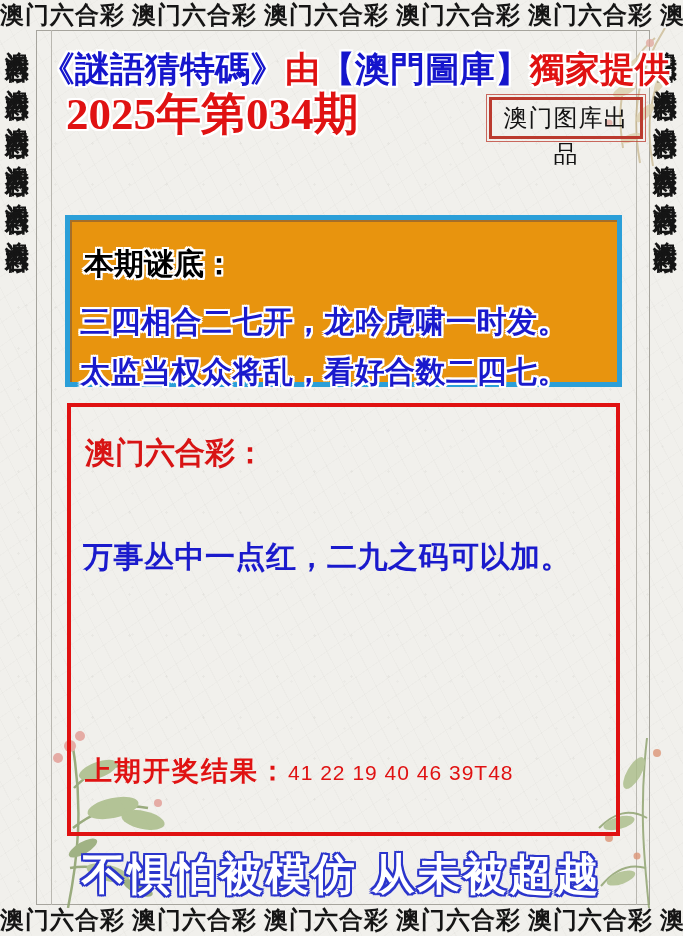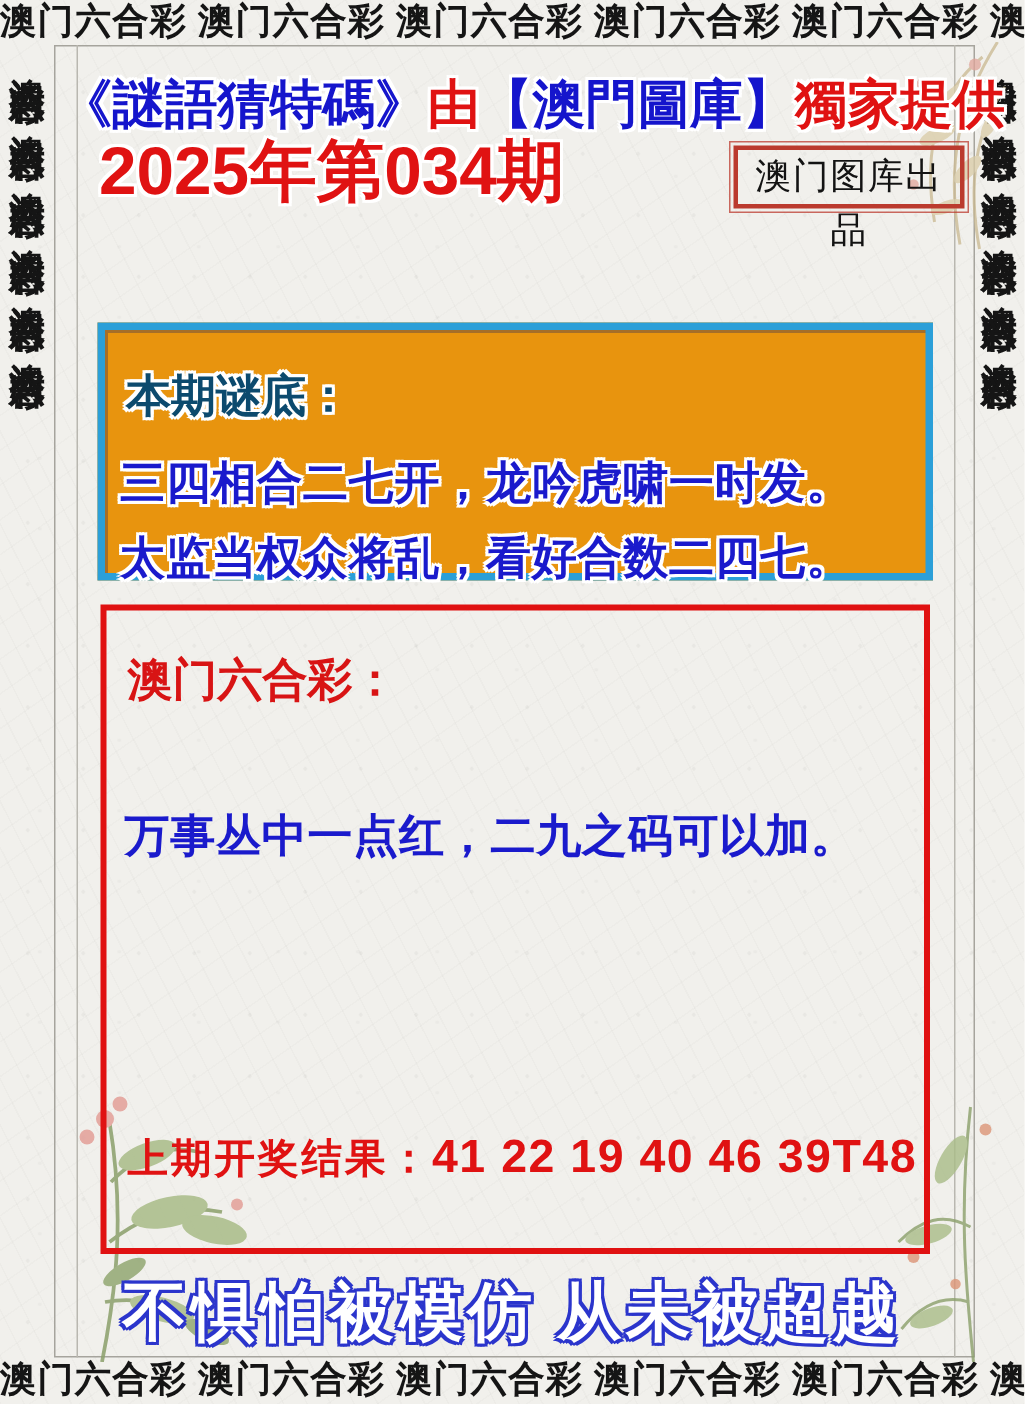--- a/index.html
+++ b/index.html
@@ -49,7 +49,7 @@
   .provider-line .red{color:#e01212;}
   .issue{
     position:absolute;left:66px;top:84px;
-    font-family:Liberation Sans, sans-serif;
+    font-family:Liberation Serif, serif;
     font-size:45px;font-weight:bold;color:#e01212;white-space:nowrap;
   }
   .stamp{

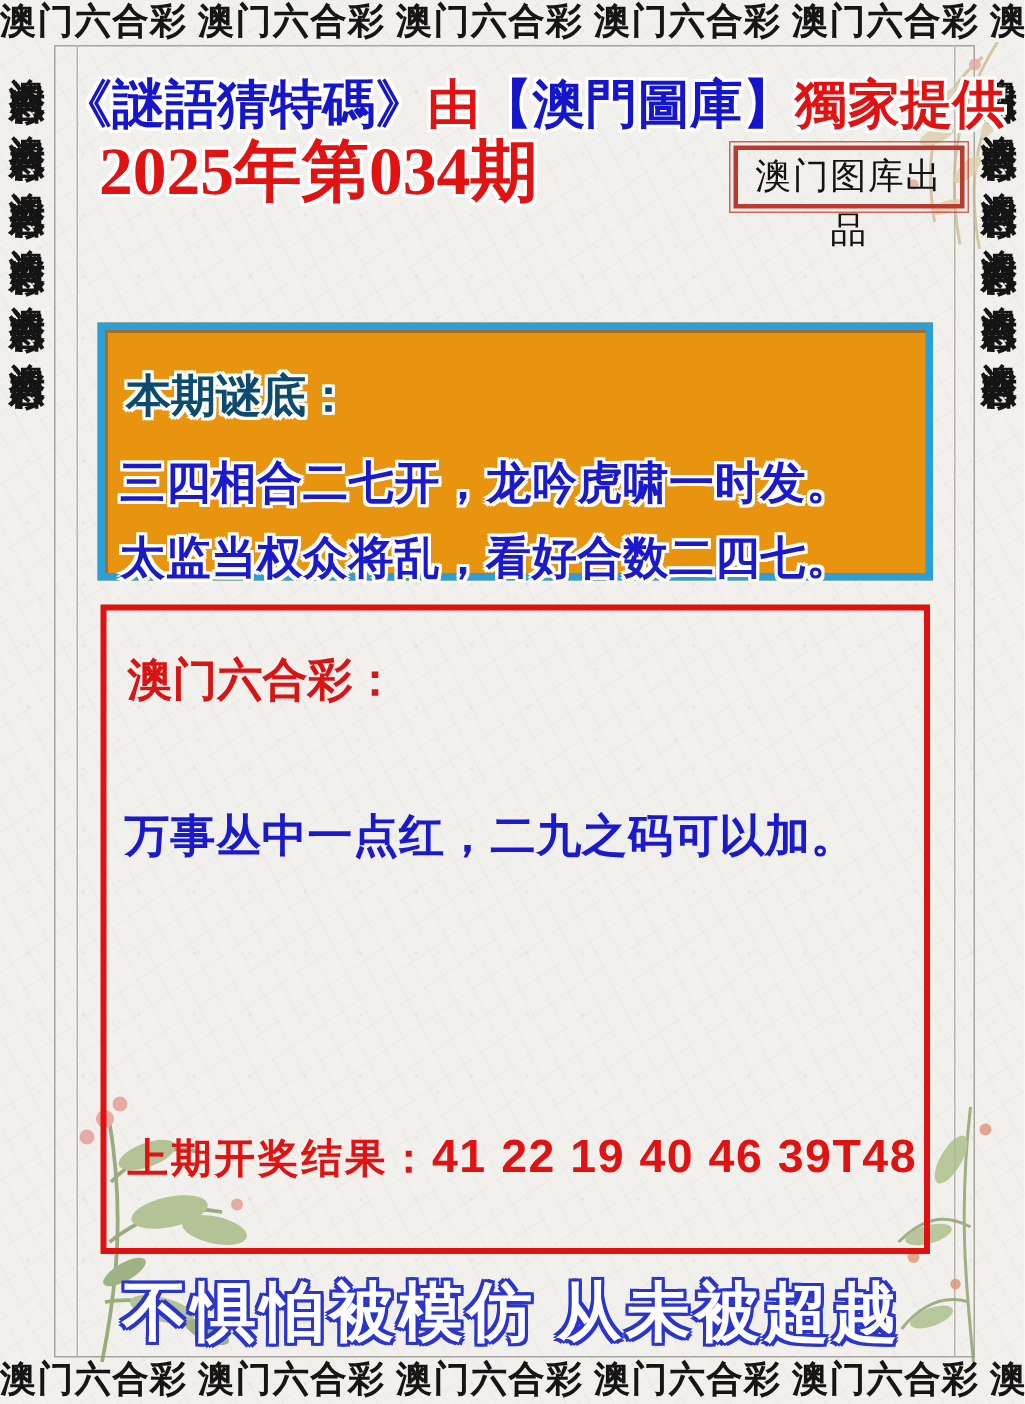--- a/index.html
+++ b/index.html
@@ -73,7 +73,7 @@
   }
   .box-current .label{
     position:absolute;left:14px;top:24px;
-    font-size:30px;font-weight:bold;color:#0c4a6e;white-space:nowrap;
+    font-size:30px;font-weight:bold;color:#000000;white-space:nowrap;
   }
   .box-current .line1{position:absolute;left:10px;top:82px;}
   .box-current .line2{position:absolute;left:10px;top:132px;}

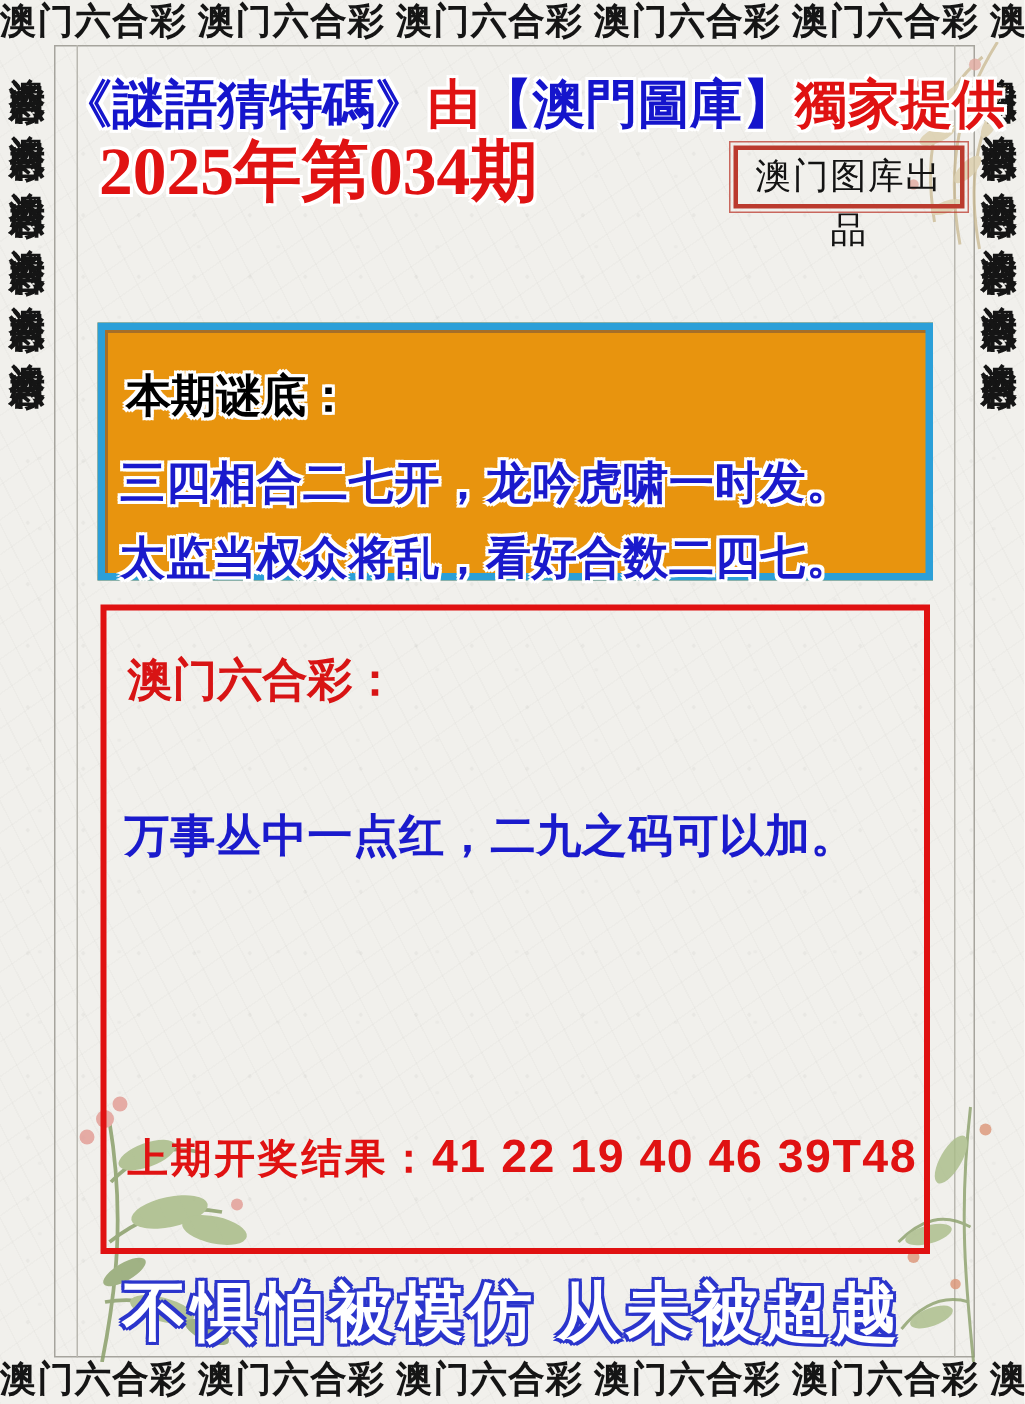--- a/index.html
+++ b/index.html
@@ -97,7 +97,7 @@
   .result-line .rl-label{font-size:27px;font-weight:bold;letter-spacing:2px;}
   .result-line .rl-nums{
     font-family:"Liberation Sans",sans-serif;
-    font-size:31px;font-weight:bold;letter-spacing:1px;
+    font-size:21px;font-weight:normal;letter-spacing:1px;
   }
   
   .slogan{

